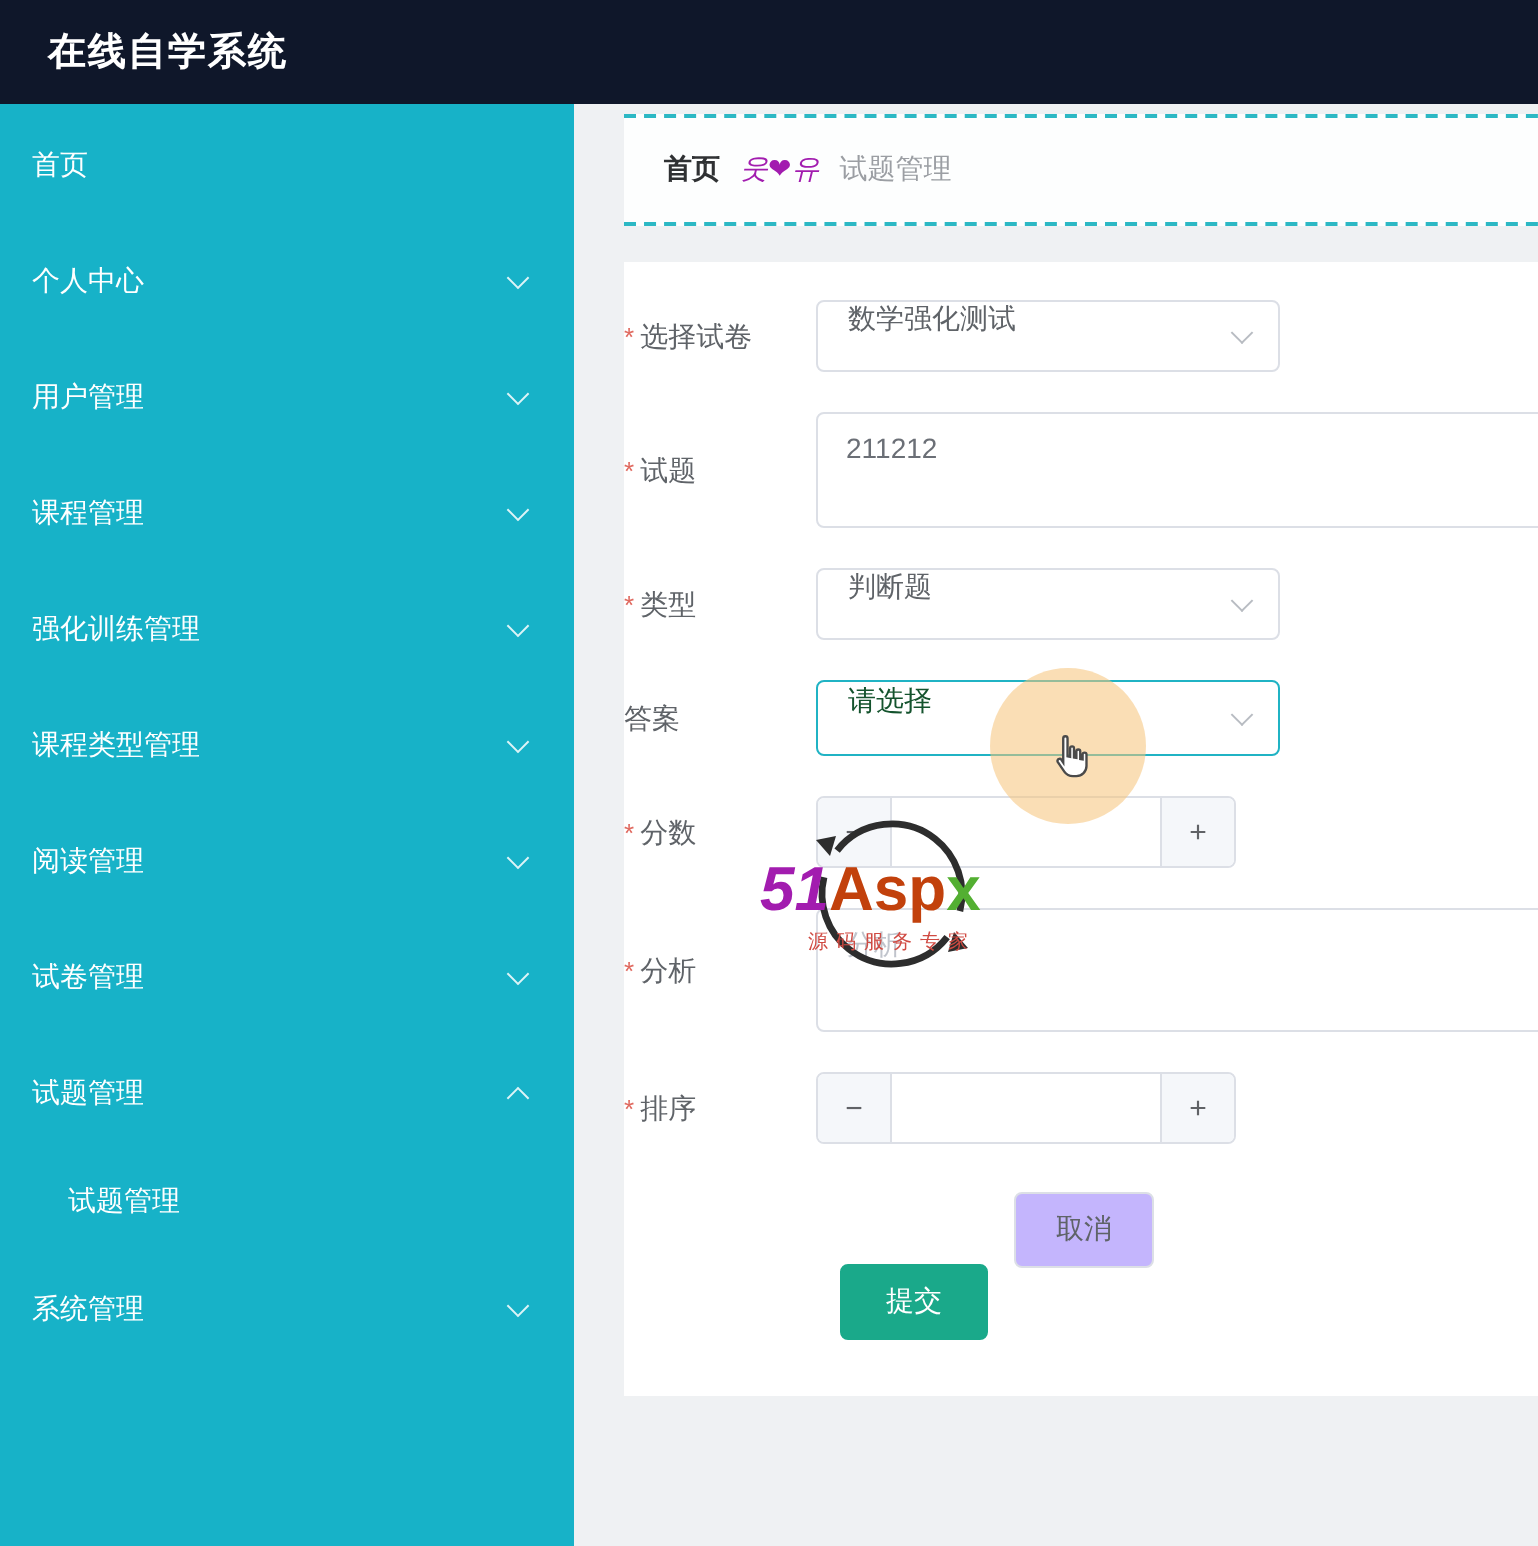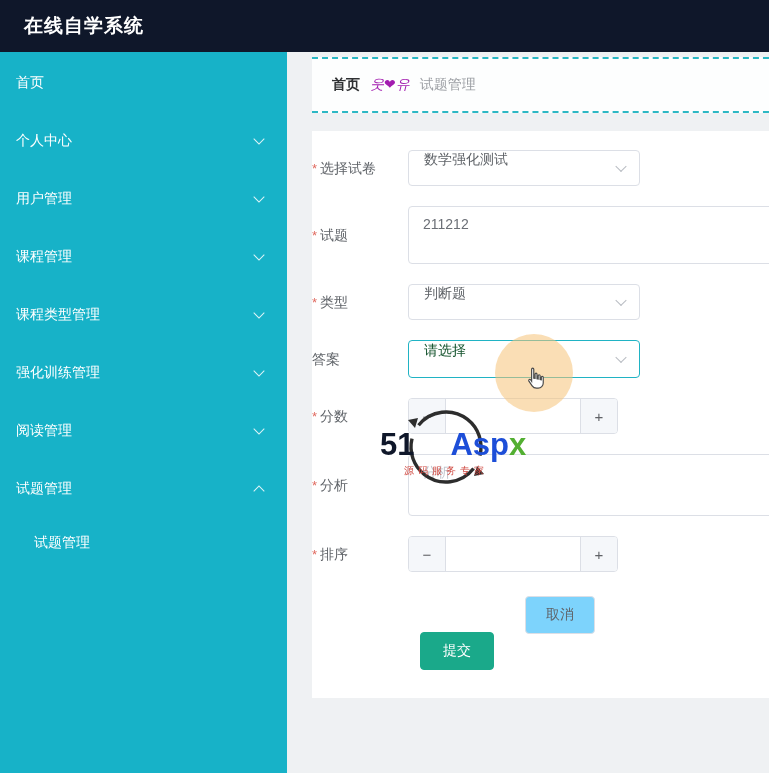--- a/index.html
+++ b/index.html
@@ -119,11 +119,11 @@
       <span class="chev"></span>
     </li>
     <li class="menu-item">
+      <span class="label">强化训练管理</span>
+      <span class="chev"></span>
+    </li>
+    <li class="menu-item">
       <span class="label">课程类型管理</span>
-      <span class="chev"></span>
-    </li>
-    <li class="menu-item">
-      <span class="label">强化训练管理</span>
       <span class="chev"></span>
     </li>
     <li class="menu-item">

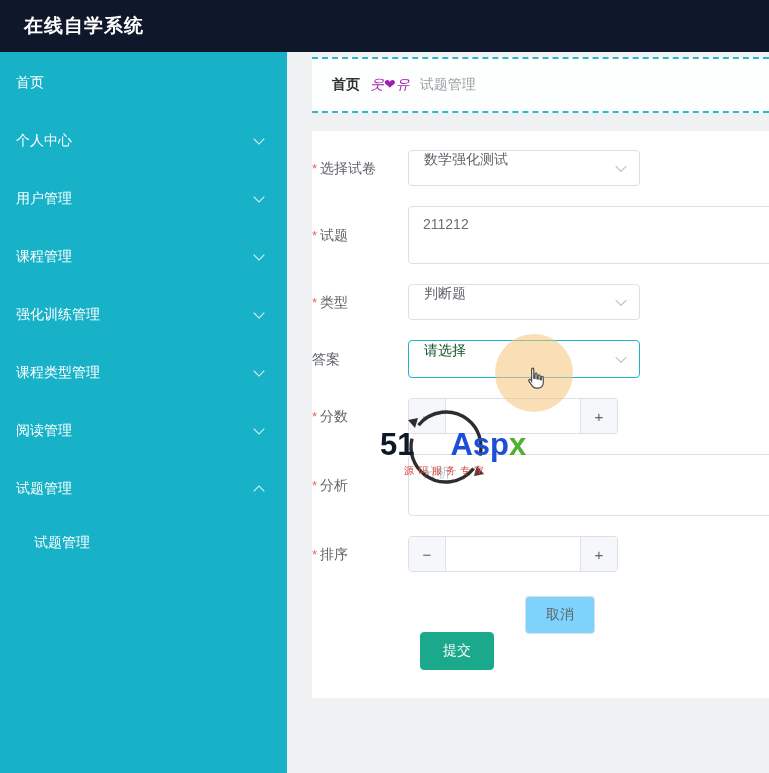--- a/index.html
+++ b/index.html
@@ -83,7 +83,7 @@
   .wm-circle { position:absolute; left:24px; top:2px; }
   .wm-logo { position:absolute; left:2px; top:26px; font-size:31px; font-weight:bold;
     white-space:nowrap; letter-spacing:0px; }
-  .wm-51 { color:#0f172a; }
+  .wm-51 { color:#a21caf; font-style:italic; }
   .wm-asp { color:#1d4ed8;padding-left:36px; }
   .wm-x { color:#53af32; }
   .wm-tagline { position:absolute; left:26px; top:63px; font-size:10px; color:#d04a42;

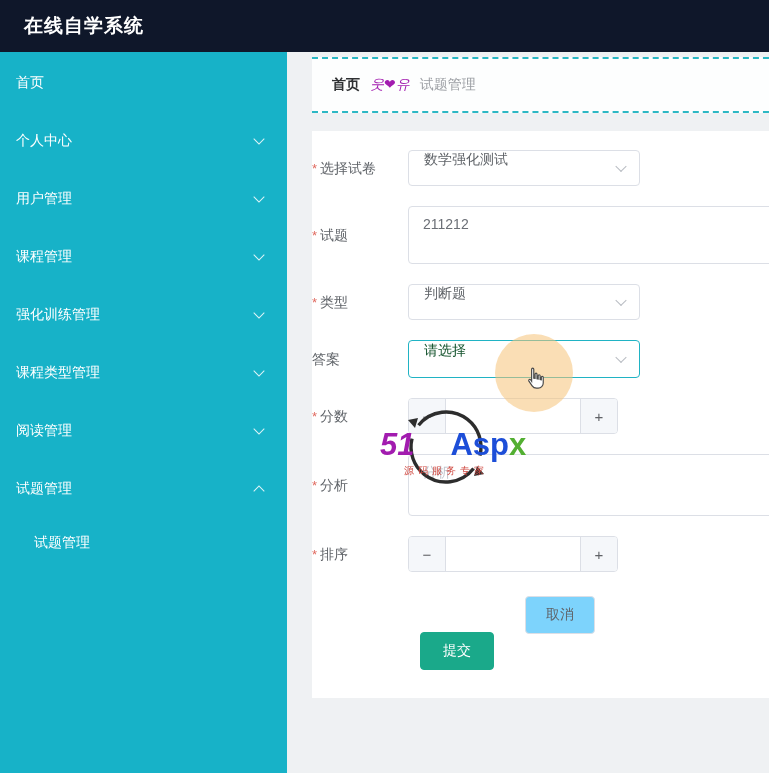--- a/index.html
+++ b/index.html
@@ -84,7 +84,7 @@
   .wm-logo { position:absolute; left:2px; top:26px; font-size:31px; font-weight:bold;
     white-space:nowrap; letter-spacing:0px; }
   .wm-51 { color:#a21caf; font-style:italic; }
-  .wm-asp { color:#1d4ed8;padding-left:36px; }
+  .wm-asp { color:#c2410c; }
   .wm-x { color:#53af32; }
   .wm-tagline { position:absolute; left:26px; top:63px; font-size:10px; color:#d04a42;
     letter-spacing:4px; white-space:nowrap; }

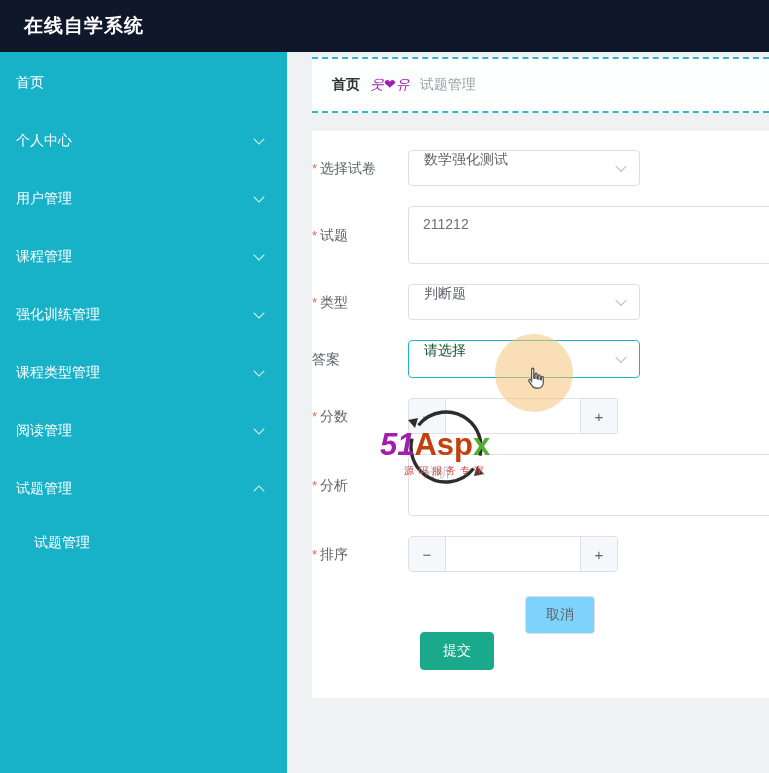--- a/index.html
+++ b/index.html
@@ -131,6 +131,10 @@
       <span class="chev"></span>
     </li>
     <li class="menu-item">
+      <span class="label">试卷管理</span>
+      <span class="chev"></span>
+    </li>
+    <li class="menu-item">
       <span class="label">试题管理</span>
       <span class="chev up"></span>
     </li>

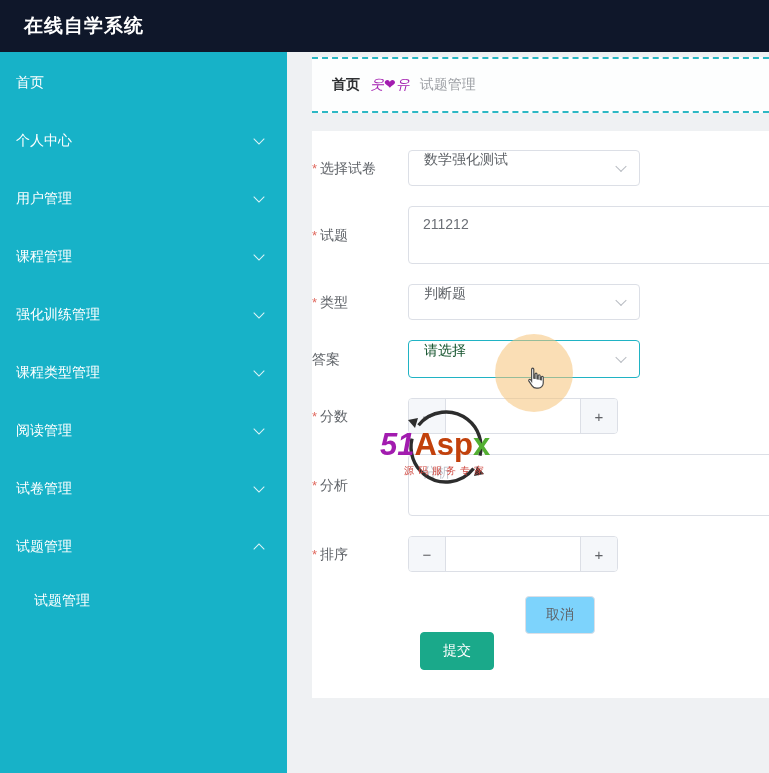--- a/index.html
+++ b/index.html
@@ -74,8 +74,8 @@
   .btn { height:38px; border-radius:4px; font-size:14px; display:flex;
     align-items:center; justify-content:center; cursor:pointer; }
   .btn-submit { width:74px; background:#1aa98a; color:#ffffff; border:1px solid #1aa98a;margin-top:36px; }
-  .btn-cancel { width:70px; background:#7dd3fc; color:#5f6368; border:1px solid #dcdfe6;
-    margin-left:31px; }
+  .btn-cancel { width:70px; background:#c4b5fd; color:#5f6368; border:1px solid #dcdfe6;
+    margin-left:13px; }
 
   
   .watermark { position:absolute; left:378px; top:401px; width:150px; height:100px;

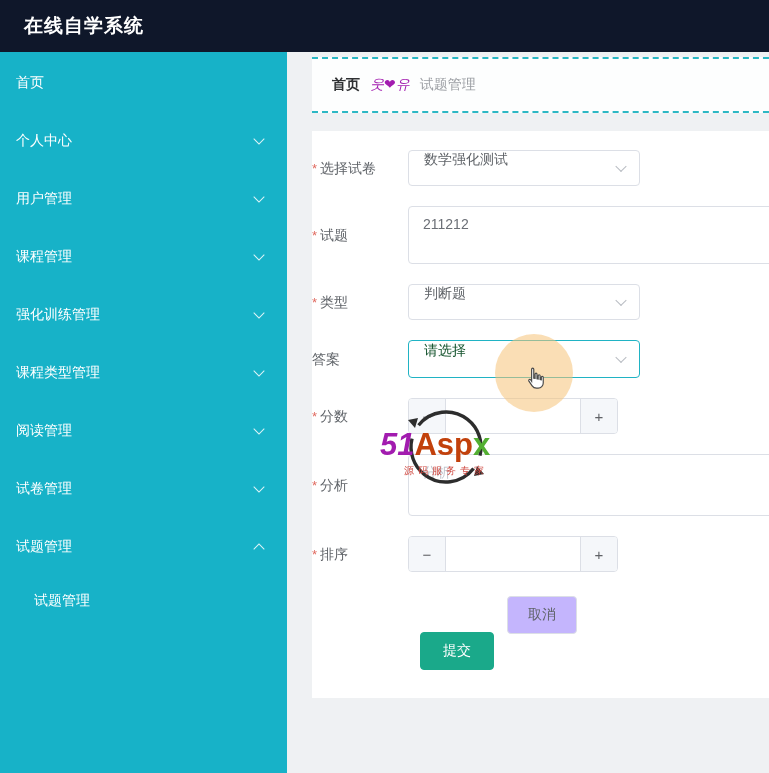--- a/index.html
+++ b/index.html
@@ -141,6 +141,10 @@
     <li class="menu-item sub">
       <span class="label">试题管理</span>
     </li>
+    <li class="menu-item">
+      <span class="label">系统管理</span>
+      <span class="chev"></span>
+    </li>
   </ul>
 </div>
 

